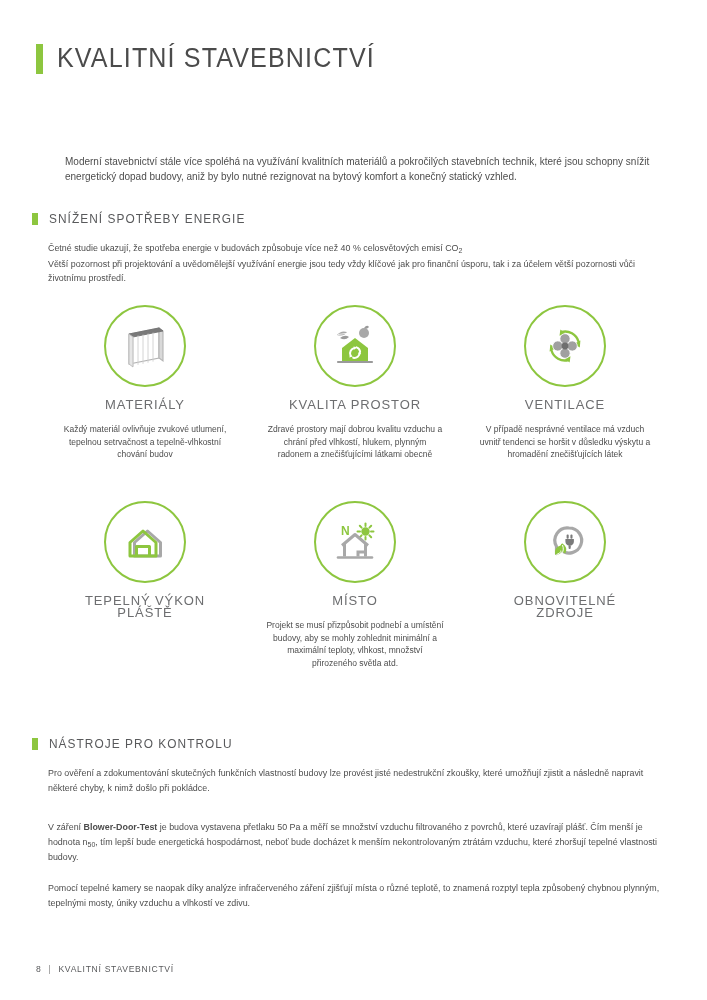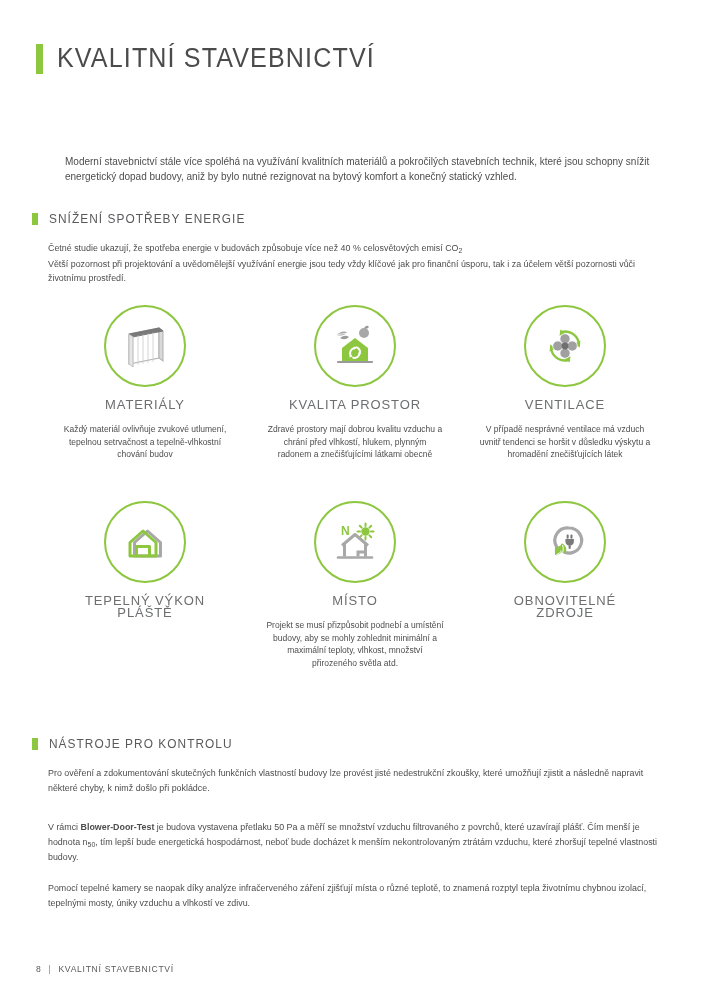--- a/index.html
+++ b/index.html
@@ -340,7 +340,7 @@
 
   <div class="para" id="p1">Pro ověření a zdokumentování skutečných funkčních vlastností budovy lze provést jisté nedestrukční zkoušky, které umožňují zjistit a následně napravit některé chyby, k nimž došlo při pokládce.</div>
 
-  <div class="para" id="p2"><span>V rámci </span><b>Blower-Door-Test</b><span> je budova vystavena přetlaku 50 Pa a měří se množství vzduchu filtrovaného z povrchů, které uzavírají plášť. Čím menší je hodnota n</span><sub>50</sub><span>, tím lepší bude energetická hospodárnost, neboť bude docházet k menším nekontrolovaným ztrátám vzduchu, které zhoršují tepelné vlastnosti budovy.</span></div>
+  <div class="para" id="p2"><span>V záření </span><b>Blower-Door-Test</b><span> je budova vystavena přetlaku 50 Pa a měří se množství vzduchu filtrovaného z povrchů, které uzavírají plášť. Čím menší je hodnota n</span><sub>50</sub><span>, tím lepší bude energetická hospodárnost, neboť bude docházet k menším nekontrolovaným ztrátám vzduchu, které zhoršují tepelné vlastnosti budovy.</span></div>
 
   <div class="para" id="p3">Pomocí tepelné kamery se naopak díky analýze infračerveného záření zjišťují místa o různé teplotě, to znamená rozptyl tepla životnímu chybnou izolací, tepelnými mosty, úniky vzduchu a vlhkostí ve zdivu.</div>
 

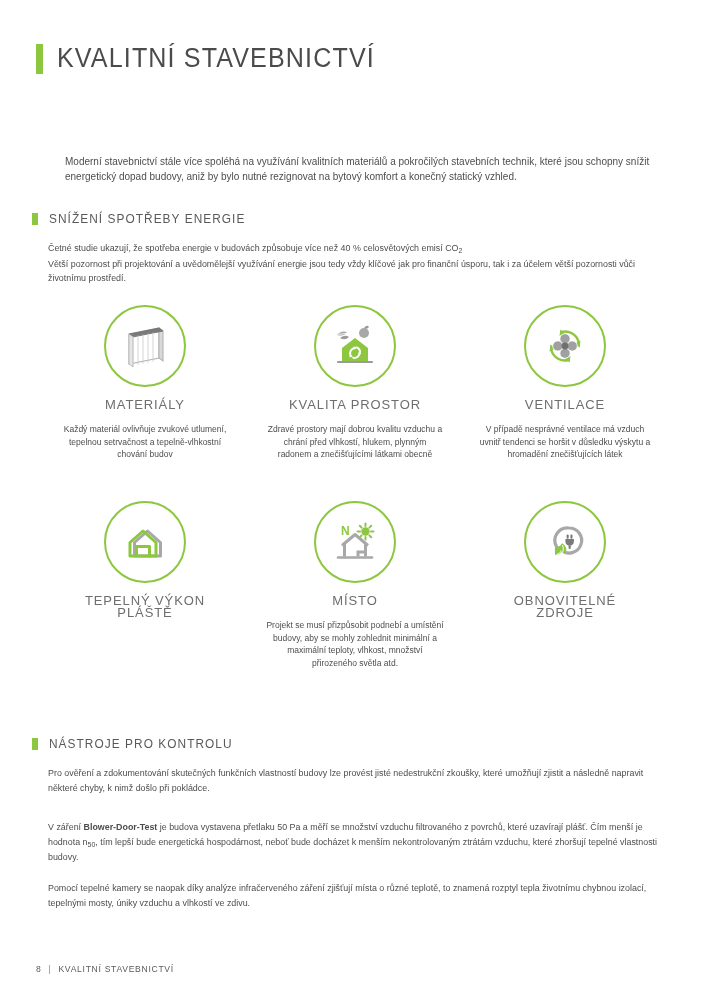--- a/index.html
+++ b/index.html
@@ -342,7 +342,7 @@
 
   <div class="para" id="p2"><span>V záření </span><b>Blower-Door-Test</b><span> je budova vystavena přetlaku 50 Pa a měří se množství vzduchu filtrovaného z povrchů, které uzavírají plášť. Čím menší je hodnota n</span><sub>50</sub><span>, tím lepší bude energetická hospodárnost, neboť bude docházet k menším nekontrolovaným ztrátám vzduchu, které zhoršují tepelné vlastnosti budovy.</span></div>
 
-  <div class="para" id="p3">Pomocí tepelné kamery se naopak díky analýze infračerveného záření zjišťují místa o různé teplotě, to znamená rozptyl tepla životnímu chybnou izolací, tepelnými mosty, úniky vzduchu a vlhkostí ve zdivu.</div>
+  <div class="para" id="p3">Pomocí tepelné kamery se naopak díky analýze infračerveného záření zjišťují místa o různé teplotě, to znamená rozptyl tepla způsobený chybnou plynným, tepelnými mosty, úniky vzduchu a vlhkostí ve zdivu.</div>
 
   <div class="footer">
     <span>8</span>

